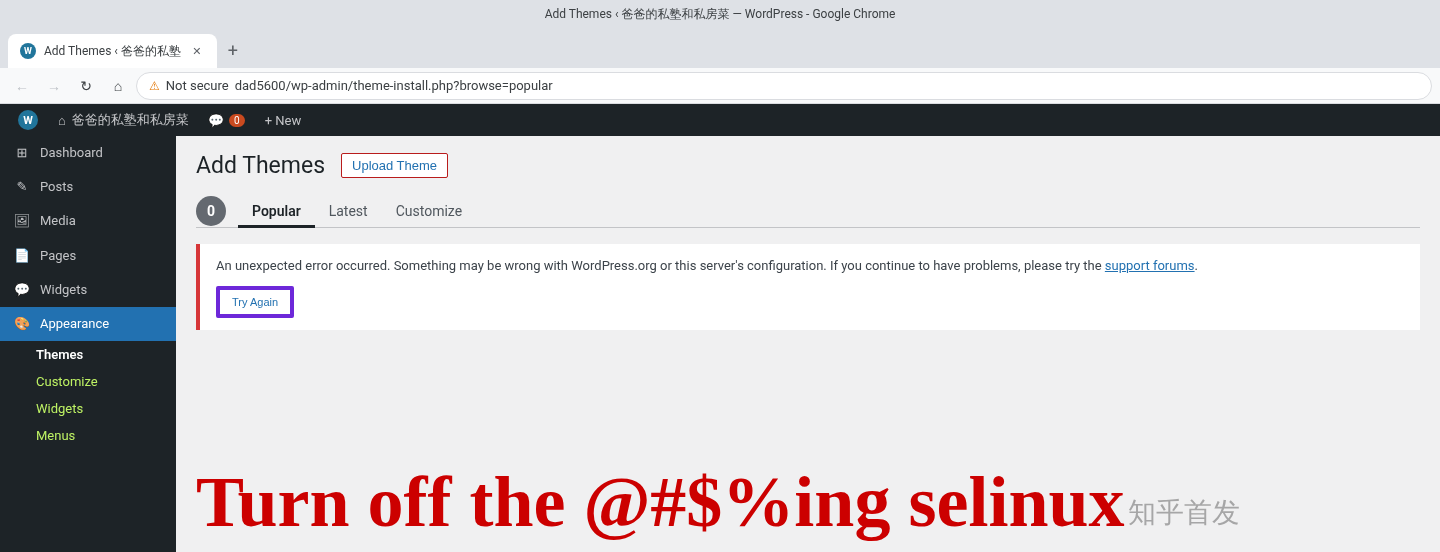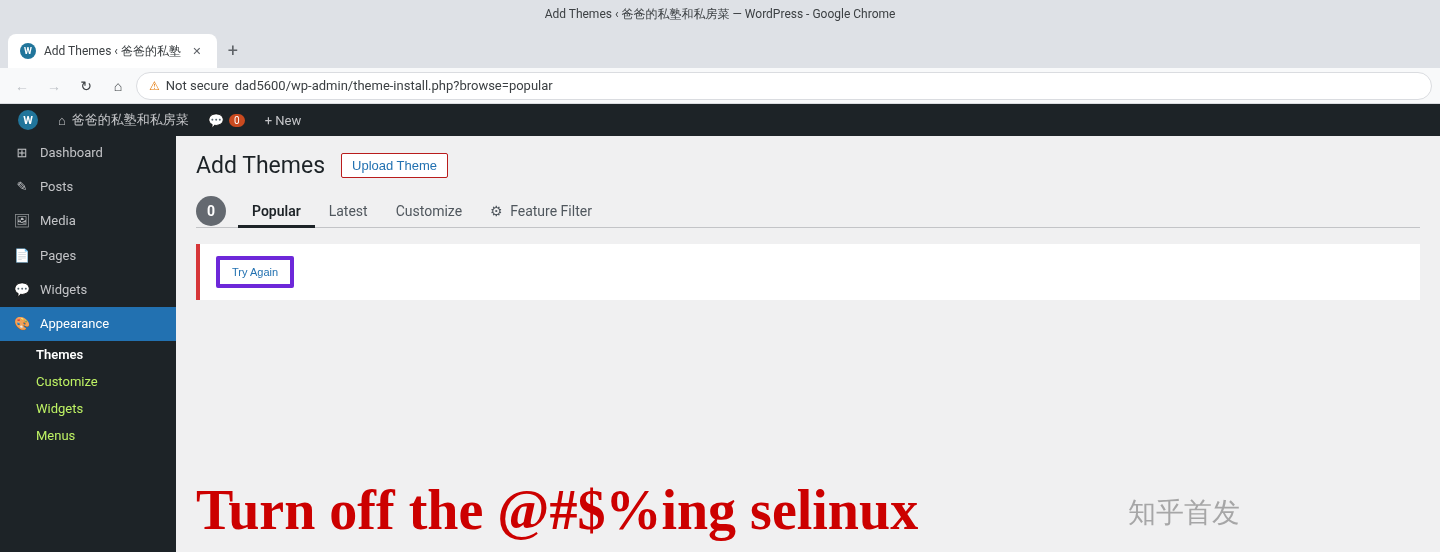--- a/index.html
+++ b/index.html
@@ -472,10 +472,6 @@
         <div class="tab-item">
           <span>Customize</span>
         </div>
-        <div class="tab-item">
-          <span class="gear-icon">⚙</span>
-          <span>Feature Filter</span>
-        </div>
       </div>
 
       <div class="error-notice">

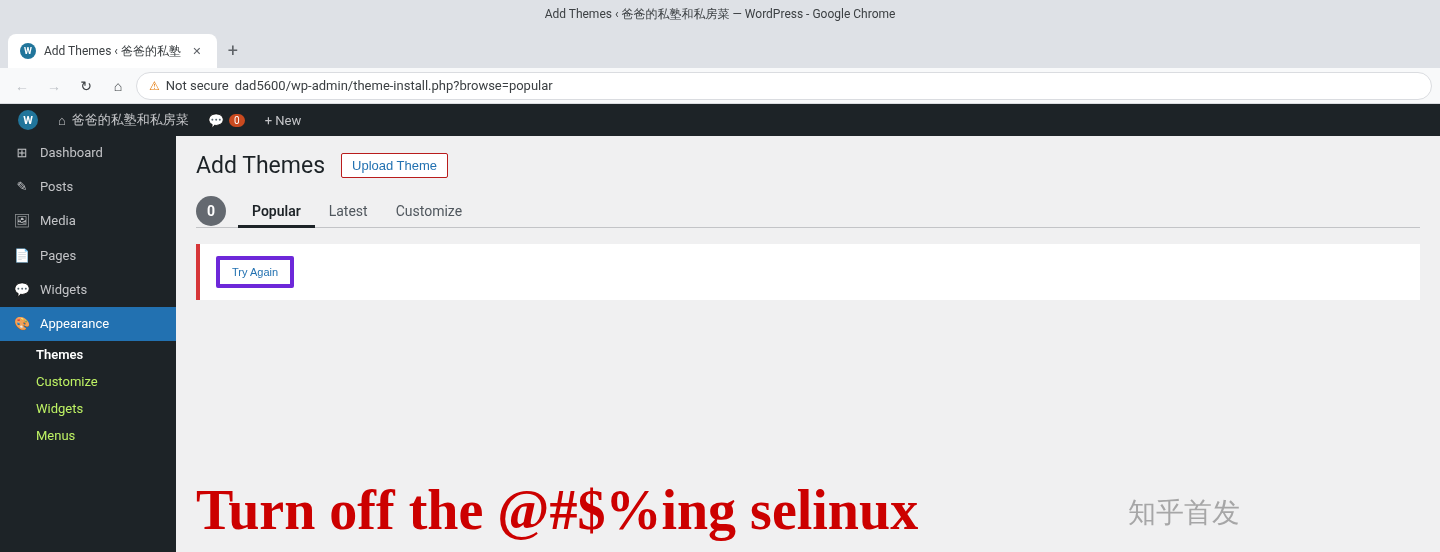--- a/index.html
+++ b/index.html
@@ -475,6 +475,9 @@
       </div>
 
       <div class="error-notice">
+        <span>
+          <span>An unexpected error occurred. Something may be wrong with WordPress.org or this server's configuration. If you continue to have problems, please try the </span><a>support forums</a><span>.</span>
+        </span>
         <button class="try-again-btn">Try Again</button>
       </div>
     </div>

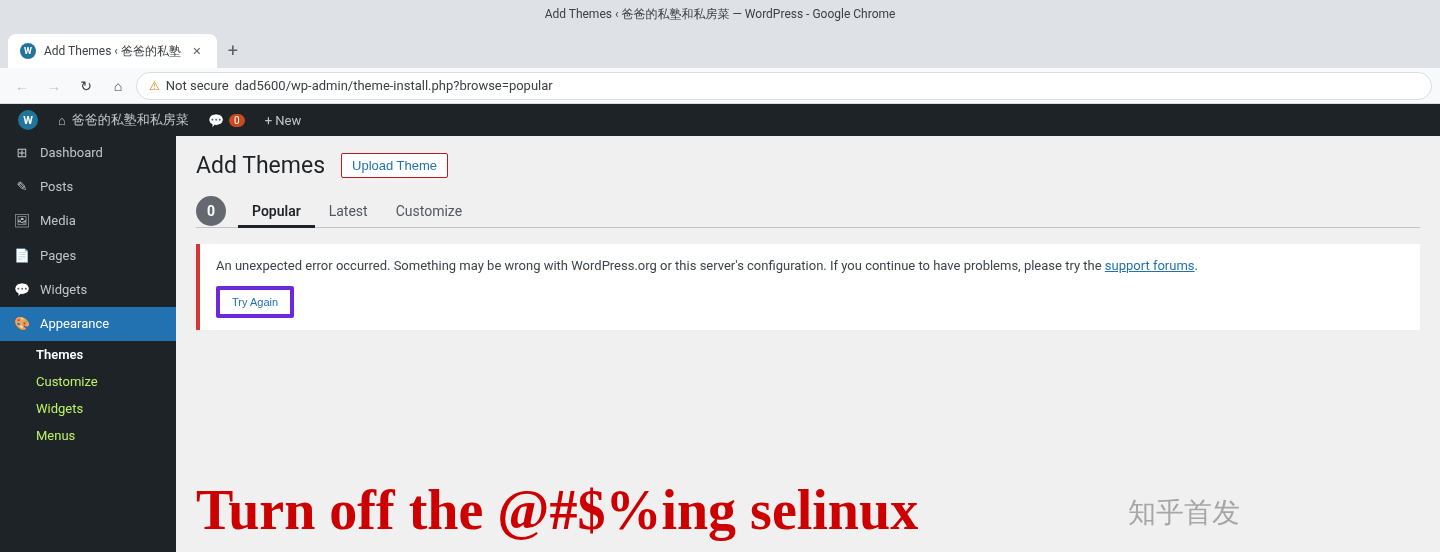--- a/index.html
+++ b/index.html
@@ -344,7 +344,7 @@
       bottom: 0;
       left: 0;
       right: 0;
-      font-size: 56px;
+      font-size: 72px;
       font-weight: bold;
       color: #cc0000;
       padding: 10px 20px;

